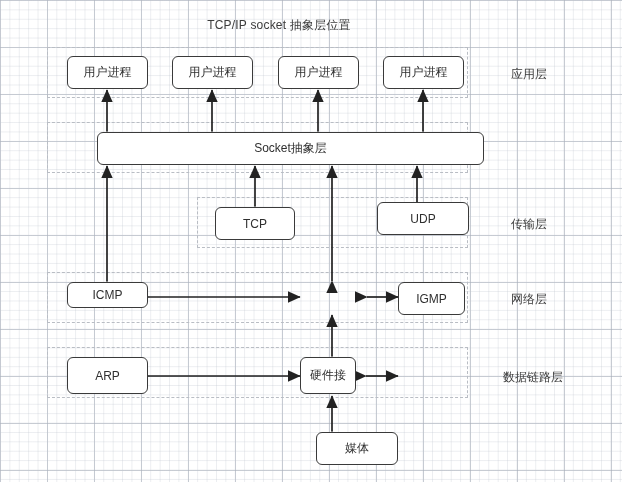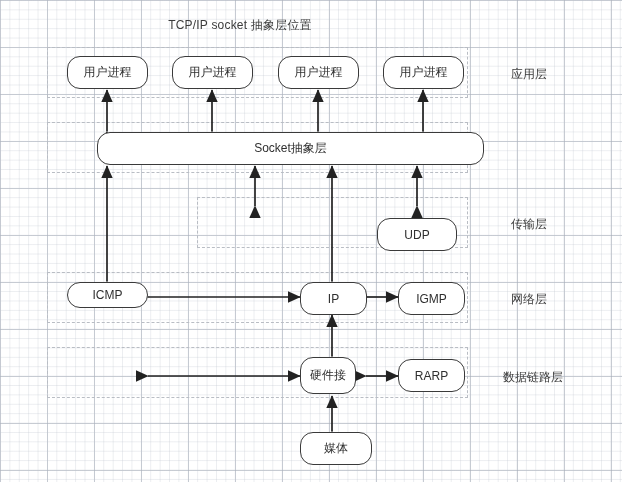--- a/index.html
+++ b/index.html
@@ -30,6 +30,7 @@
     color:#3b3b3b;
     letter-spacing:.2px;
     white-space:nowrap;
+    padding-left:39px;
   }
 
   

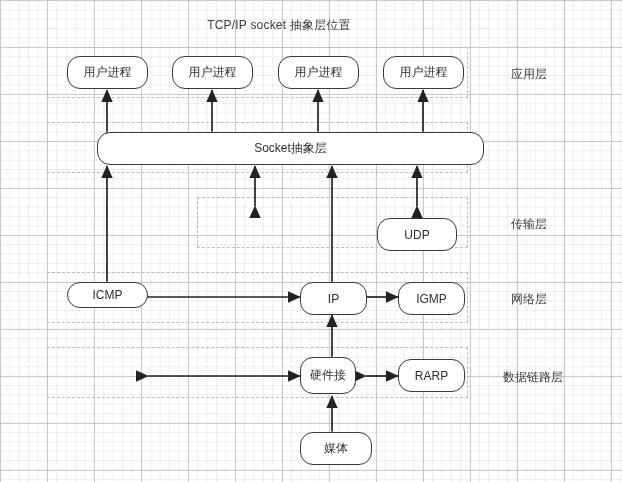--- a/index.html
+++ b/index.html
@@ -46,7 +46,7 @@
     position:absolute;
     box-sizing:border-box;
     border:1.6px solid #3a3a3a;
-    border-radius:13px;
+    border-radius:6px;
     background:#ffffff;
     display:flex;
     align-items:center;

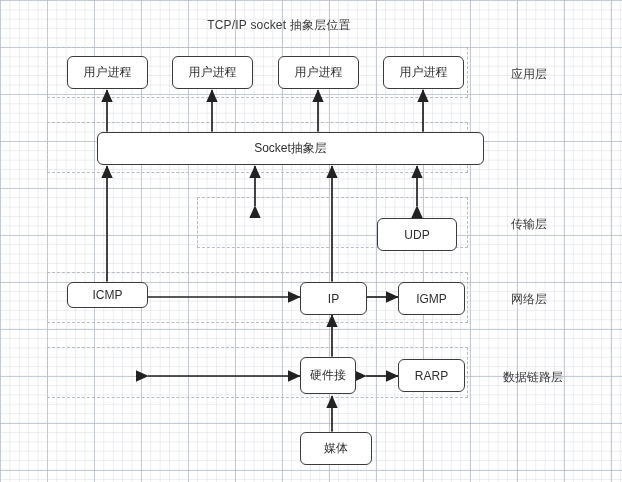--- a/index.html
+++ b/index.html
@@ -129,6 +129,7 @@
 
   <div class="node" style="left:67px;top:132px;width:387px;height:33px;margin-left:30px;">Socket抽象层</div>
 
+  <div class="node" style="left:215px;top:207px;width:80px;height:33px;">TCP</div>
   <div class="node" style="left:377px;top:218px;width:80px;height:33px;">UDP</div>
 
   <div class="node" style="left:67px;top:282px;width:81px;height:26px;">ICMP</div>

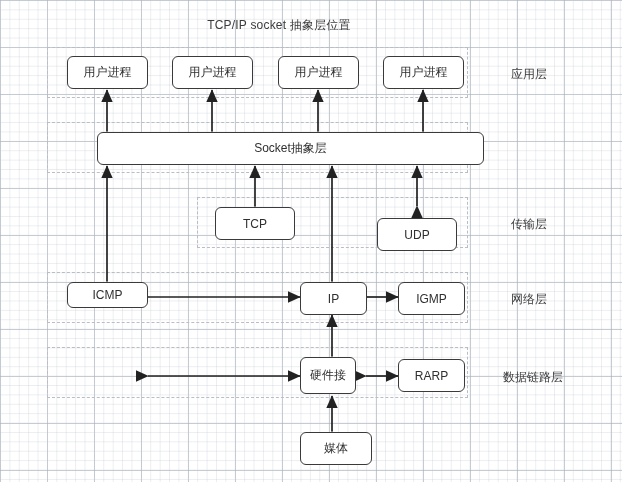--- a/index.html
+++ b/index.html
@@ -130,7 +130,7 @@
   <div class="node" style="left:67px;top:132px;width:387px;height:33px;margin-left:30px;">Socket抽象层</div>
 
   <div class="node" style="left:215px;top:207px;width:80px;height:33px;">TCP</div>
-  <div class="node" style="left:377px;top:218px;width:80px;height:33px;">UDP</div>
+  <div class="node" style="left:377px;top:202px;width:92px;height:33px;">UDP</div>
 
   <div class="node" style="left:67px;top:282px;width:81px;height:26px;">ICMP</div>
   <div class="node" style="left:300px;top:282px;width:67px;height:33px;">IP</div>

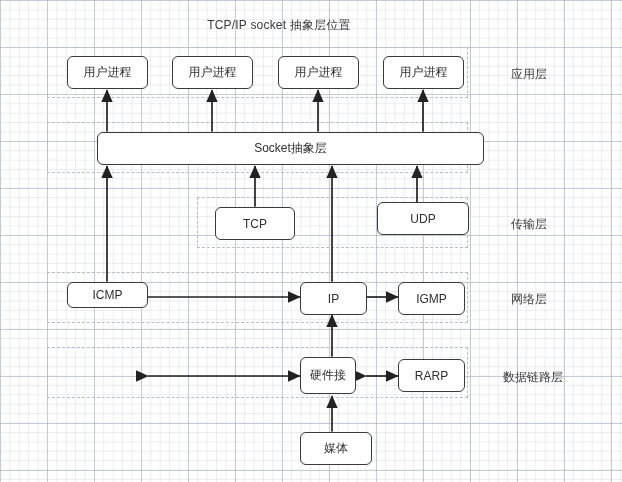--- a/index.html
+++ b/index.html
@@ -133,7 +133,6 @@
   <div class="node" style="left:377px;top:202px;width:92px;height:33px;">UDP</div>
 
   <div class="node" style="left:67px;top:282px;width:81px;height:26px;">ICMP</div>
-  <div class="node" style="left:300px;top:282px;width:67px;height:33px;">IP</div>
   <div class="node" style="left:398px;top:282px;width:67px;height:33px;">IGMP</div>
 
   <div class="node" style="left:300px;top:357px;width:56px;height:37px;">硬件接</div>

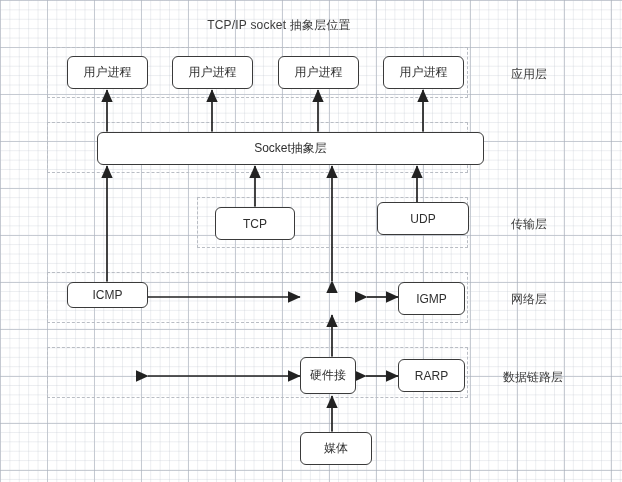--- a/index.html
+++ b/index.html
@@ -135,6 +135,7 @@
   <div class="node" style="left:67px;top:282px;width:81px;height:26px;">ICMP</div>
   <div class="node" style="left:398px;top:282px;width:67px;height:33px;">IGMP</div>
 
+  <div class="node" style="left:67px;top:357px;width:81px;height:37px;">ARP</div>
   <div class="node" style="left:300px;top:357px;width:56px;height:37px;">硬件接</div>
   <div class="node" style="left:398px;top:359px;width:67px;height:33px;">RARP</div>
 

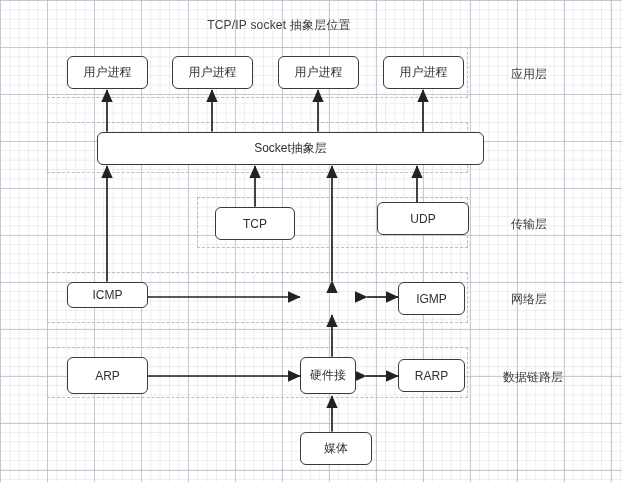--- a/index.html
+++ b/index.html
@@ -137,7 +137,6 @@
 
   <div class="node" style="left:67px;top:357px;width:81px;height:37px;">ARP</div>
   <div class="node" style="left:300px;top:357px;width:56px;height:37px;">硬件接</div>
-  <div class="node" style="left:398px;top:359px;width:67px;height:33px;">RARP</div>
 
   <div class="node" style="left:300px;top:432px;width:72px;height:33px;">媒体</div>
 

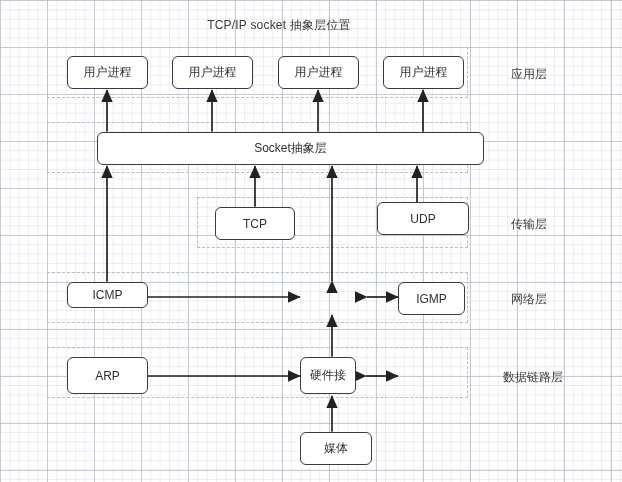--- a/index.html
+++ b/index.html
@@ -138,7 +138,7 @@
   <div class="node" style="left:67px;top:357px;width:81px;height:37px;">ARP</div>
   <div class="node" style="left:300px;top:357px;width:56px;height:37px;">硬件接</div>
 
-  <div class="node" style="left:300px;top:432px;width:72px;height:33px;">媒体</div>
+  <div class="node" style="left:316px;top:432px;width:82px;height:33px;">媒体</div>
 
   <div class="layer-label" style="left:511px;top:66px;">应用层</div>
   <div class="layer-label" style="left:511px;top:216px;font-family:Liberation Serif, serif;">传输层</div>

